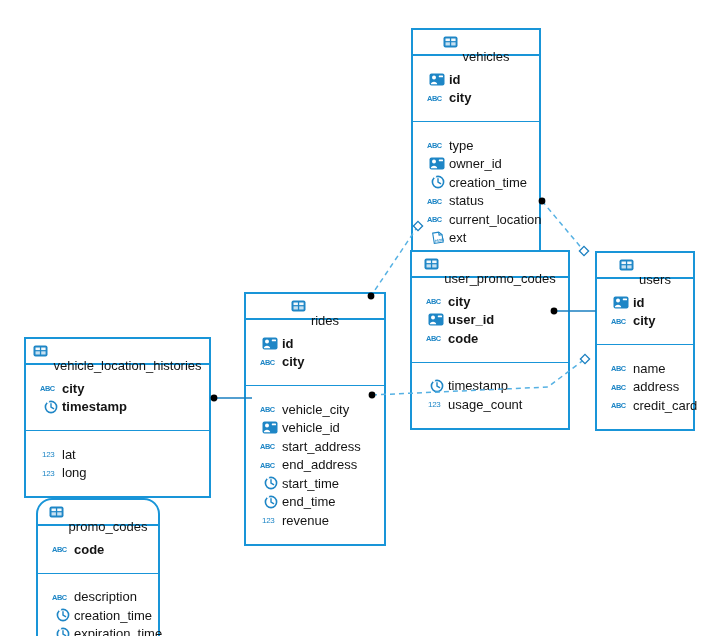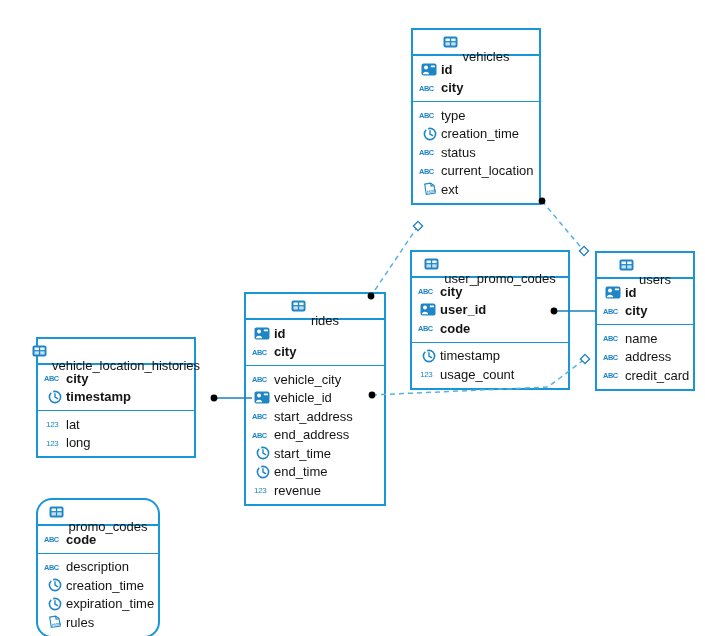--- a/index.html
+++ b/index.html
@@ -40,7 +40,8 @@
     margin-top: 28px;
   }
   .t-section {
-    padding: 4px 0;
+    padding: 14px 0;
+    margin-left: 8px;
   }
   .t-divider {
     height: 0;

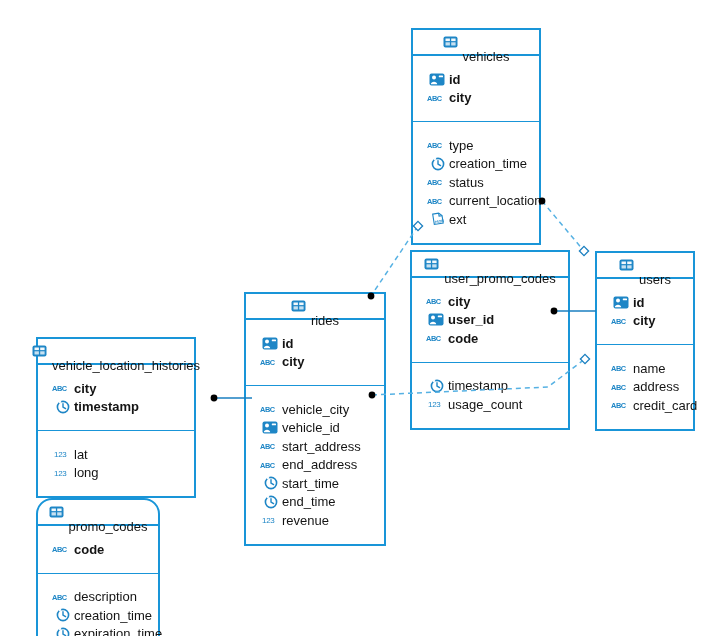--- a/index.html
+++ b/index.html
@@ -122,6 +122,17 @@
               </svg>
             </span>
             <span class="f-name">type</span>
+          </div>
+          <div class="t-row">
+            <span class="f-icon">
+              <svg width="16" height="13" viewBox="0 0 16 13">
+                <rect x="0.5" y="0.5" width="15" height="12" rx="2" fill="#1e86c6"></rect>
+                <circle cx="5" cy="4.6" r="2" fill="#fff"></circle>
+                <path d="M1.8 11.2 C1.8 7.8 8.2 7.8 8.2 11.2 Z" fill="#fff"></path>
+                <rect x="9.8" y="2.6" width="4.2" height="1.7" rx="0.5" fill="#fff"></rect>
+              </svg>
+            </span>
+            <span class="f-name">owner_id</span>
           </div>
           <div class="t-row">
             <span class="f-icon">

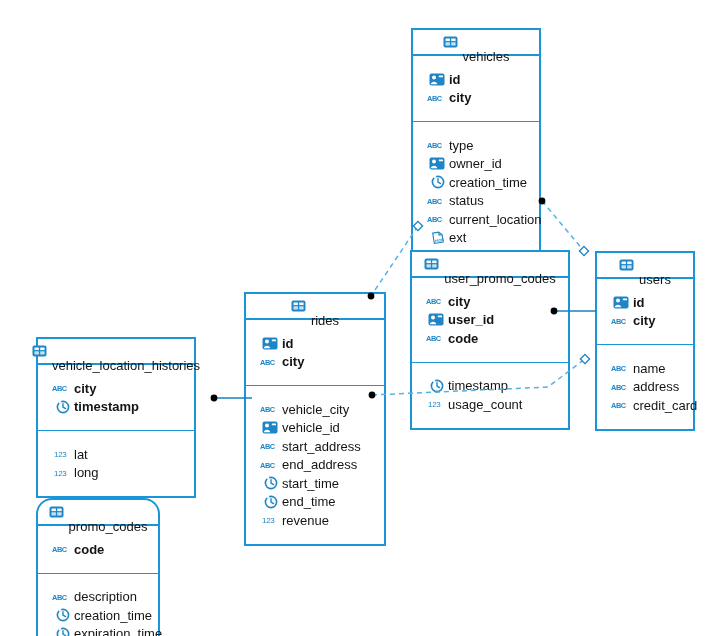--- a/index.html
+++ b/index.html
@@ -401,7 +401,7 @@
           </div>
         </div>
       </div>
-      <div class="erd-table" style="left: 36px; top: 337px; width: 160px;">
+      <div class="erd-table" style="left: 24px; top: 337px; width: 187px;">
         <div class="t-header">
           <span class="t-icon">
             <svg width="15" height="12" viewBox="0 0 15 12">

